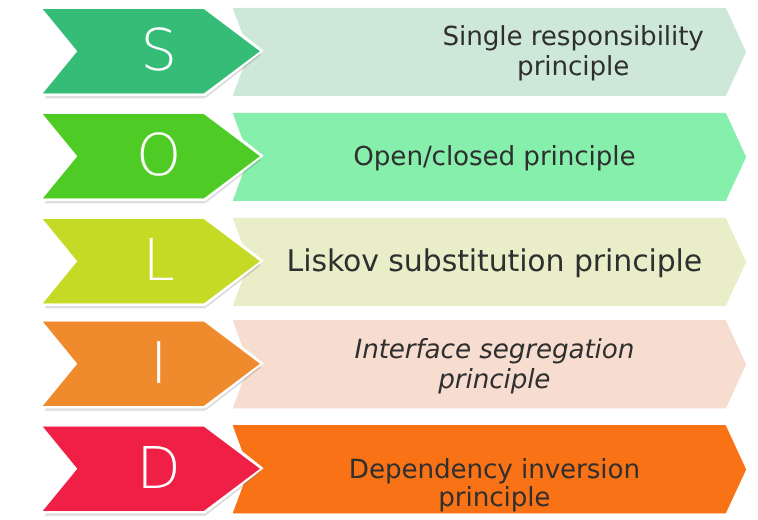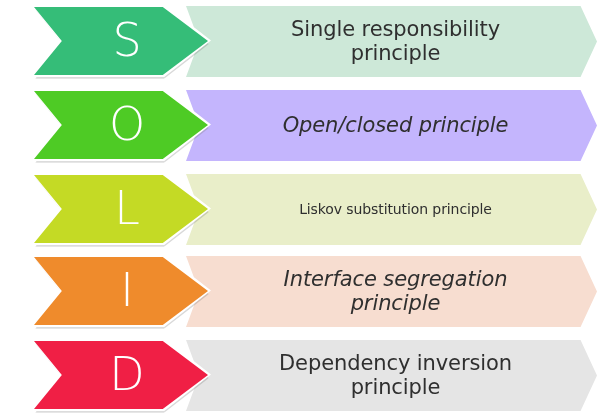--- a/index.html
+++ b/index.html
@@ -109,7 +109,7 @@
 <div id="diagram">
 
   <div class="row row-0">
-    <div class="band" style="background: rgb(205, 232, 216);">
+    <div class="band" style="background: rgb(205, 232, 216); justify-content: flex-end;">
       <div class="band-text">Single responsibility
 principle</div>
     </div>

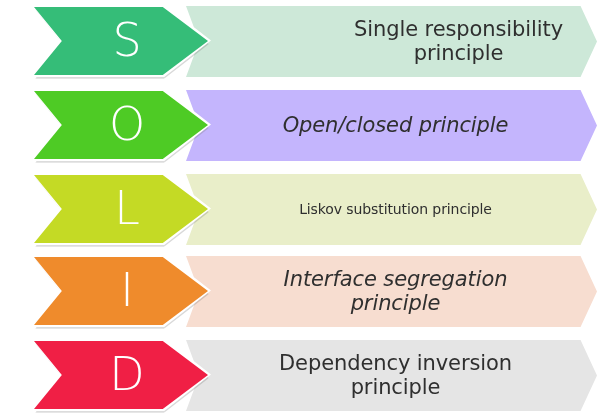--- a/index.html
+++ b/index.html
@@ -121,7 +121,7 @@
   </div>
 
   <div class="row row-1">
-    <div class="band" style="background: #c4b5fd; font-style: italic;">
+    <div class="band" style="background: #86efac;">
       <div class="band-text">Open/closed principle</div>
     </div>
     <div class="chev-shadow"></div>

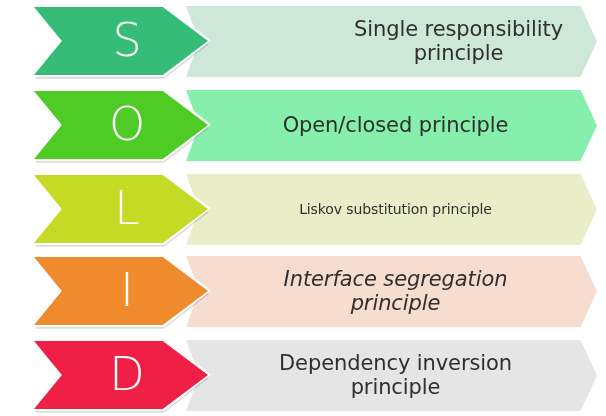--- a/index.html
+++ b/index.html
@@ -55,7 +55,7 @@
     white-space: pre-line;
   }
   .band-text.small {
-    font-size: 14px;
+    font-size: 24px;
   }
 
   

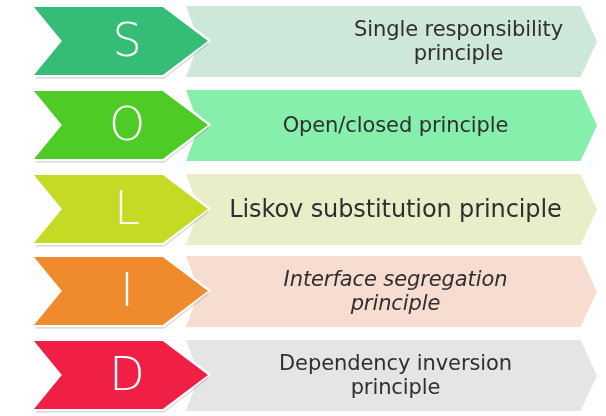--- a/index.html
+++ b/index.html
@@ -155,7 +155,7 @@
   </div>
 
   <div class="row row-4">
-    <div class="band" style="background: #e5e5e5;">
+    <div class="band" style="background: #f97316; align-items: flex-end;">
       <div class="band-text">Dependency inversion
 principle</div>
     </div>

